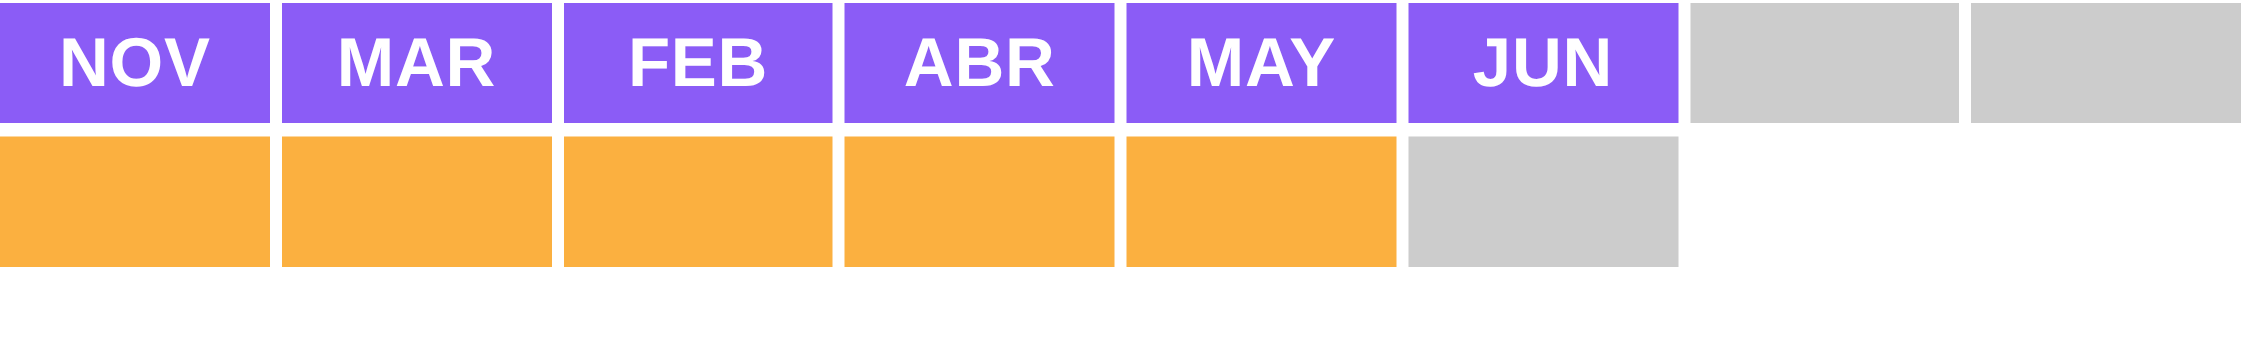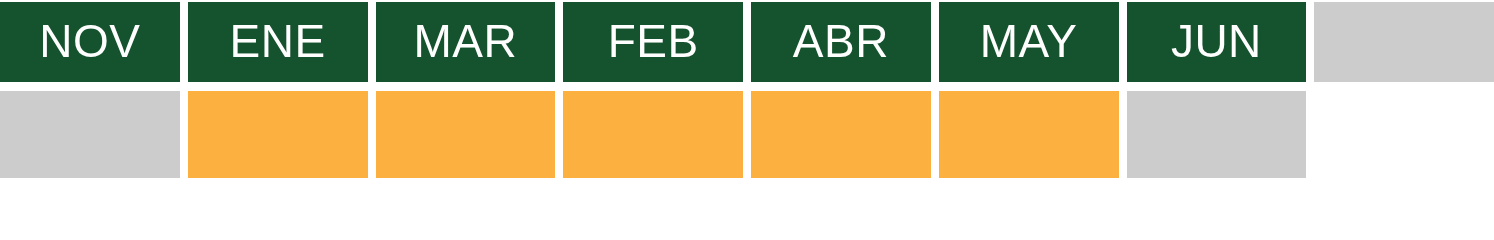--- a/index.html
+++ b/index.html
@@ -38,11 +38,11 @@
     display: flex;
     align-items: center;
     justify-content: center;
-    background: #14532d;
+    background: #8b5cf6;
     color: #ffffff;
     font-size: 46px;
     line-height: 1;
-    font-weight: 400;
+    font-weight: 700;
     letter-spacing: 0.5px;
     -webkit-font-smoothing: antialiased;
     user-select: none;

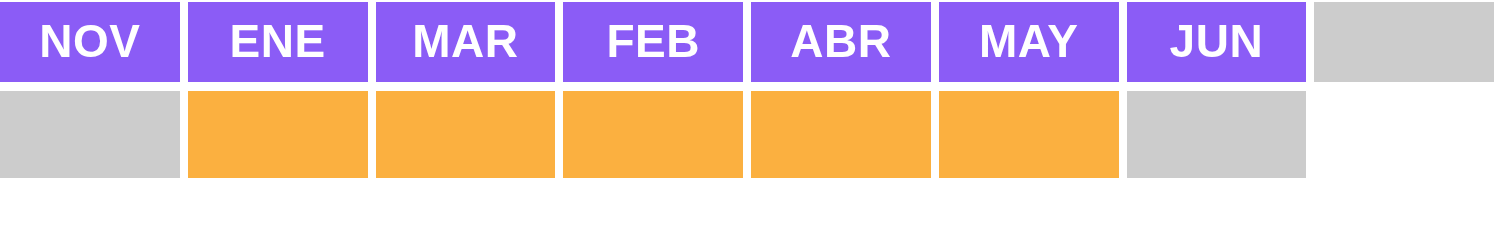--- a/index.html
+++ b/index.html
@@ -80,9 +80,6 @@
       <span class="month-header-label">NOV</span>
     </div>
     <div class="month-header">
-      <span class="month-header-label">ENE</span>
-    </div>
-    <div class="month-header">
       <span class="month-header-label">MAR</span>
     </div>
     <div class="month-header">

